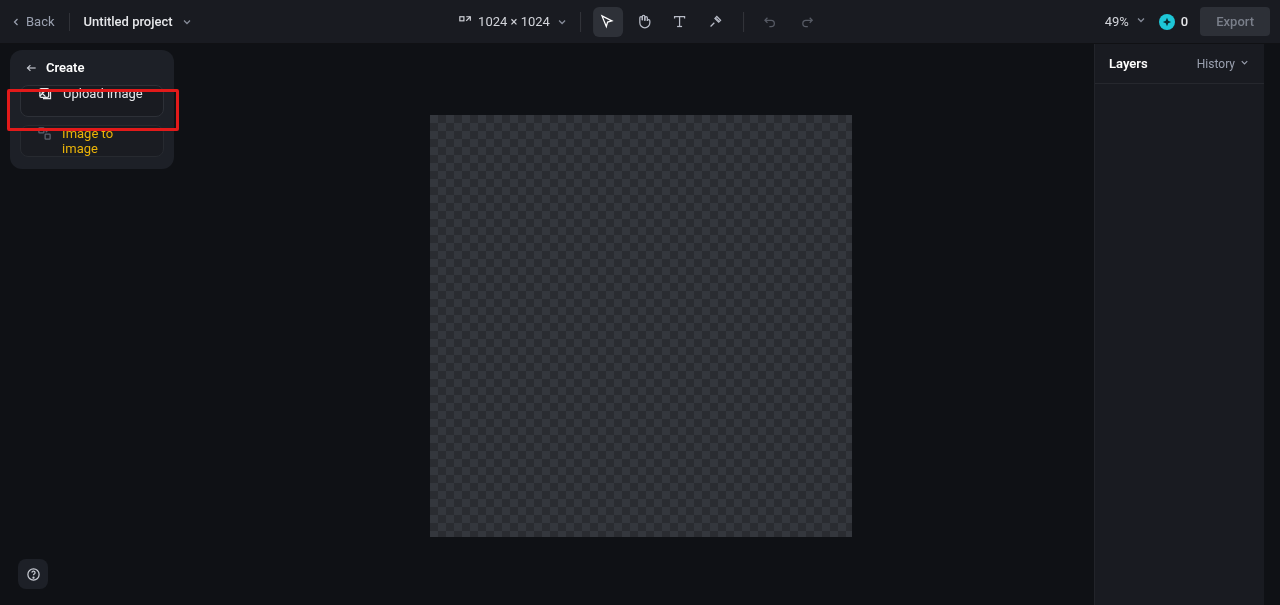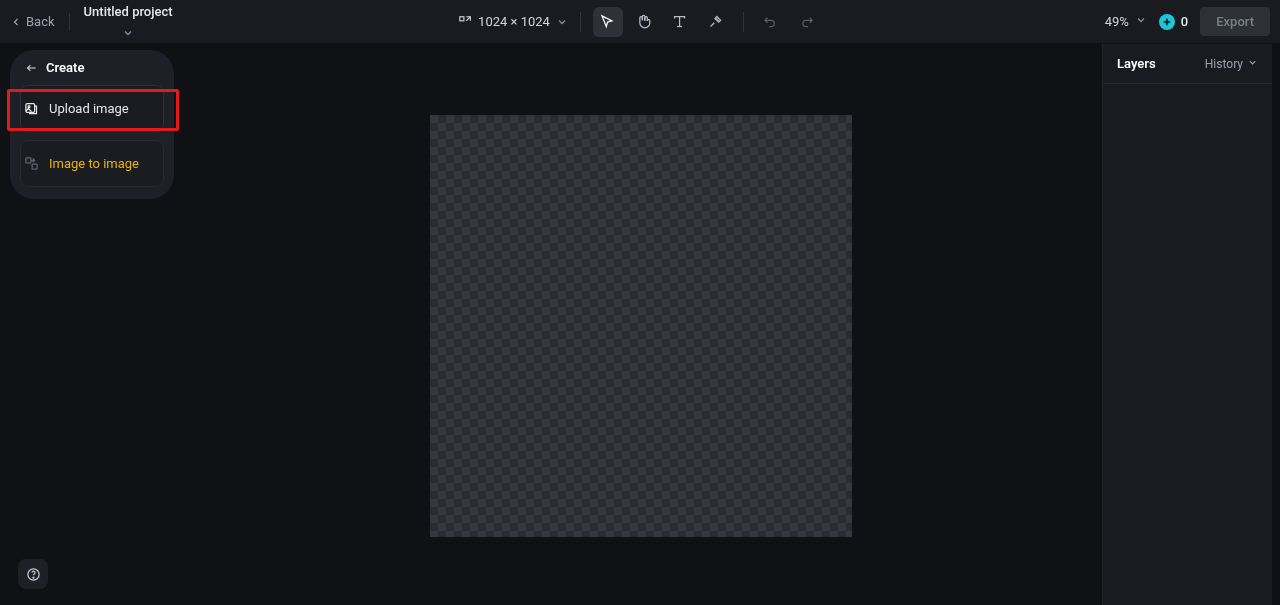--- a/index.html
+++ b/index.html
@@ -38,7 +38,6 @@
   .title-wrap {
     display: flex; align-items: center; gap: 8px;
     cursor: pointer;
-    flex-direction: column;
   }
   .title { color: #e6e7ea; font-weight: 500; }
   .chev { color: #878c99; }

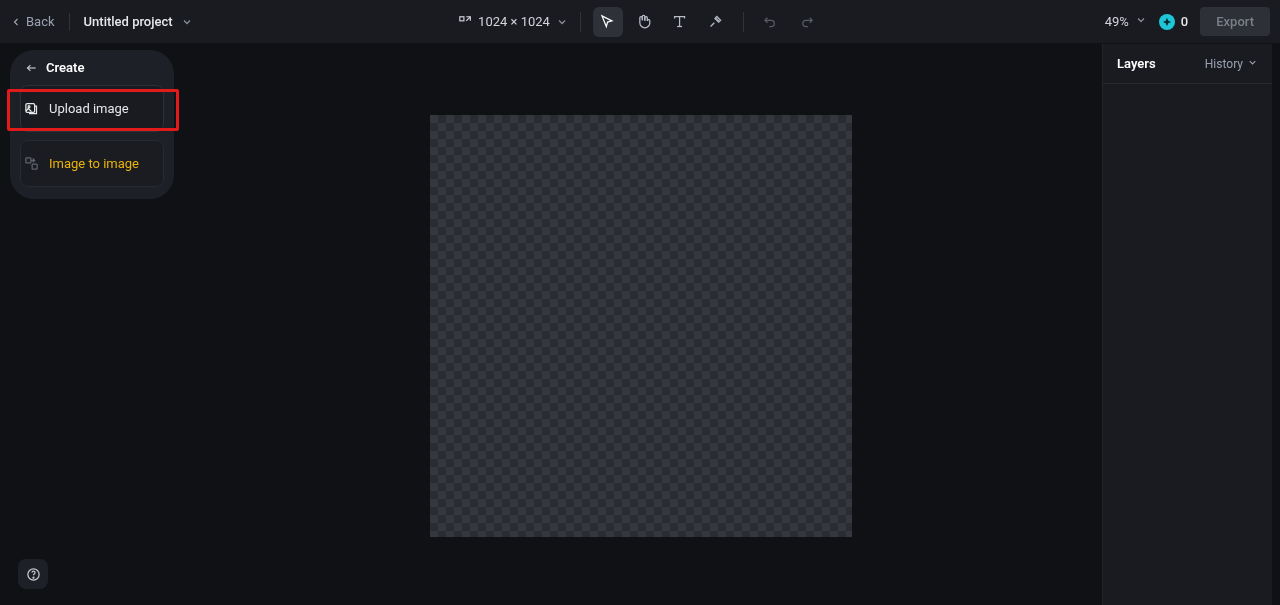--- a/index.html
+++ b/index.html
@@ -93,7 +93,7 @@
     left:10px; top:50px;
     width:164px;
     background:#1d2027;
-    border-radius:24px;
+    border-radius:12px;
     padding:10px 10px 12px 10px;
   }
   .panel-header {

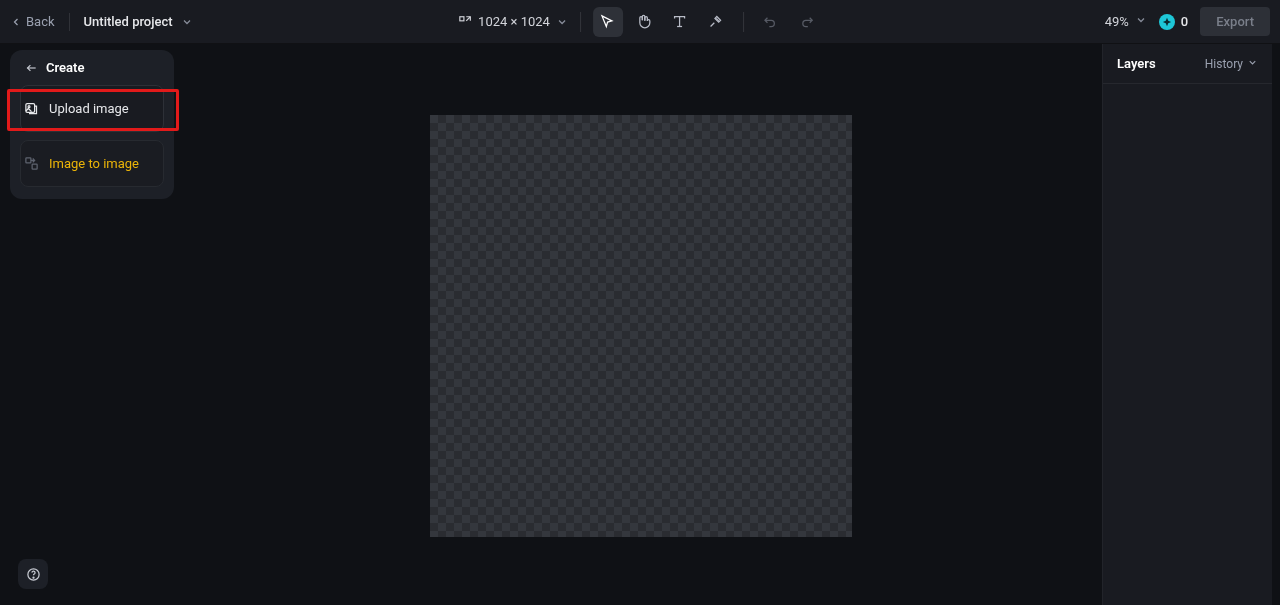--- a/index.html
+++ b/index.html
@@ -149,7 +149,7 @@
   
   .right-panel {
     position:absolute;
-    right:8px; top:44px;
+    right:16px; top:44px;
     width:170px;
     height:561px;
     background:#191b21;

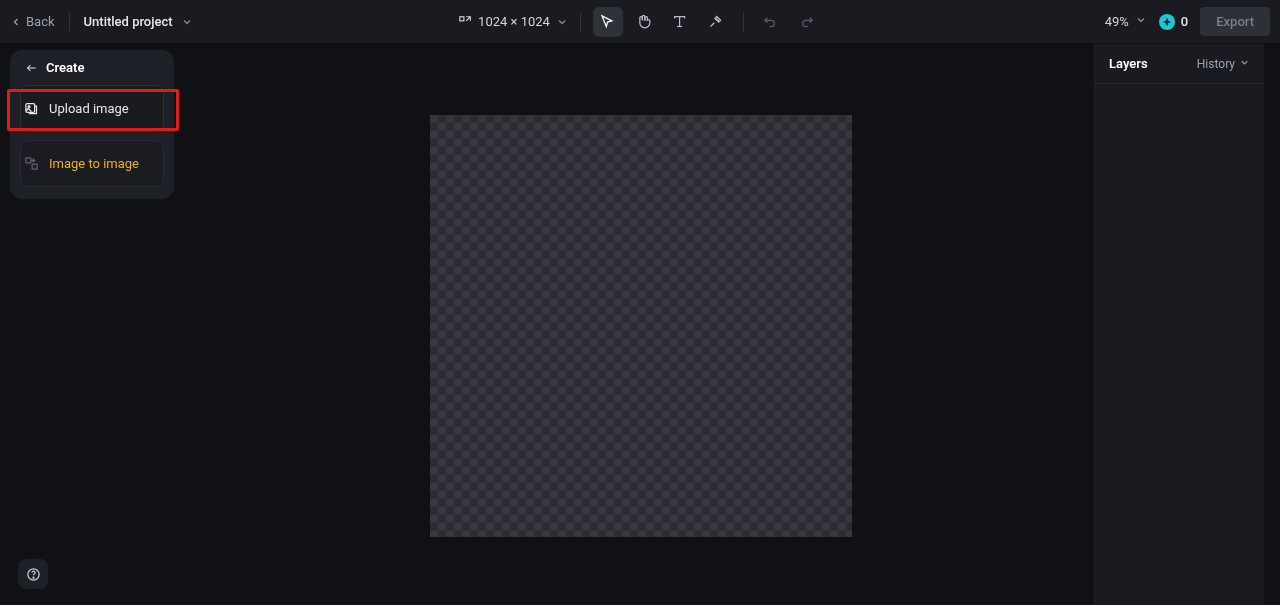--- a/index.html
+++ b/index.html
@@ -103,13 +103,13 @@
   }
   .panel-title { font-weight:600; color:#fff; font-size:13px; }
   .opt {
-    height:47px;
+    height:32px;
     border-radius:8px;
     background:#191b21;
     border:1px solid #2d3037;
-    display:flex; align-items:center;
+    display:flex; align-items:flex-start;
     gap:10px;
-    padding:0 2px;
+    padding:0 16px;
     color:#e6e7ea;
     cursor:pointer;
   }

